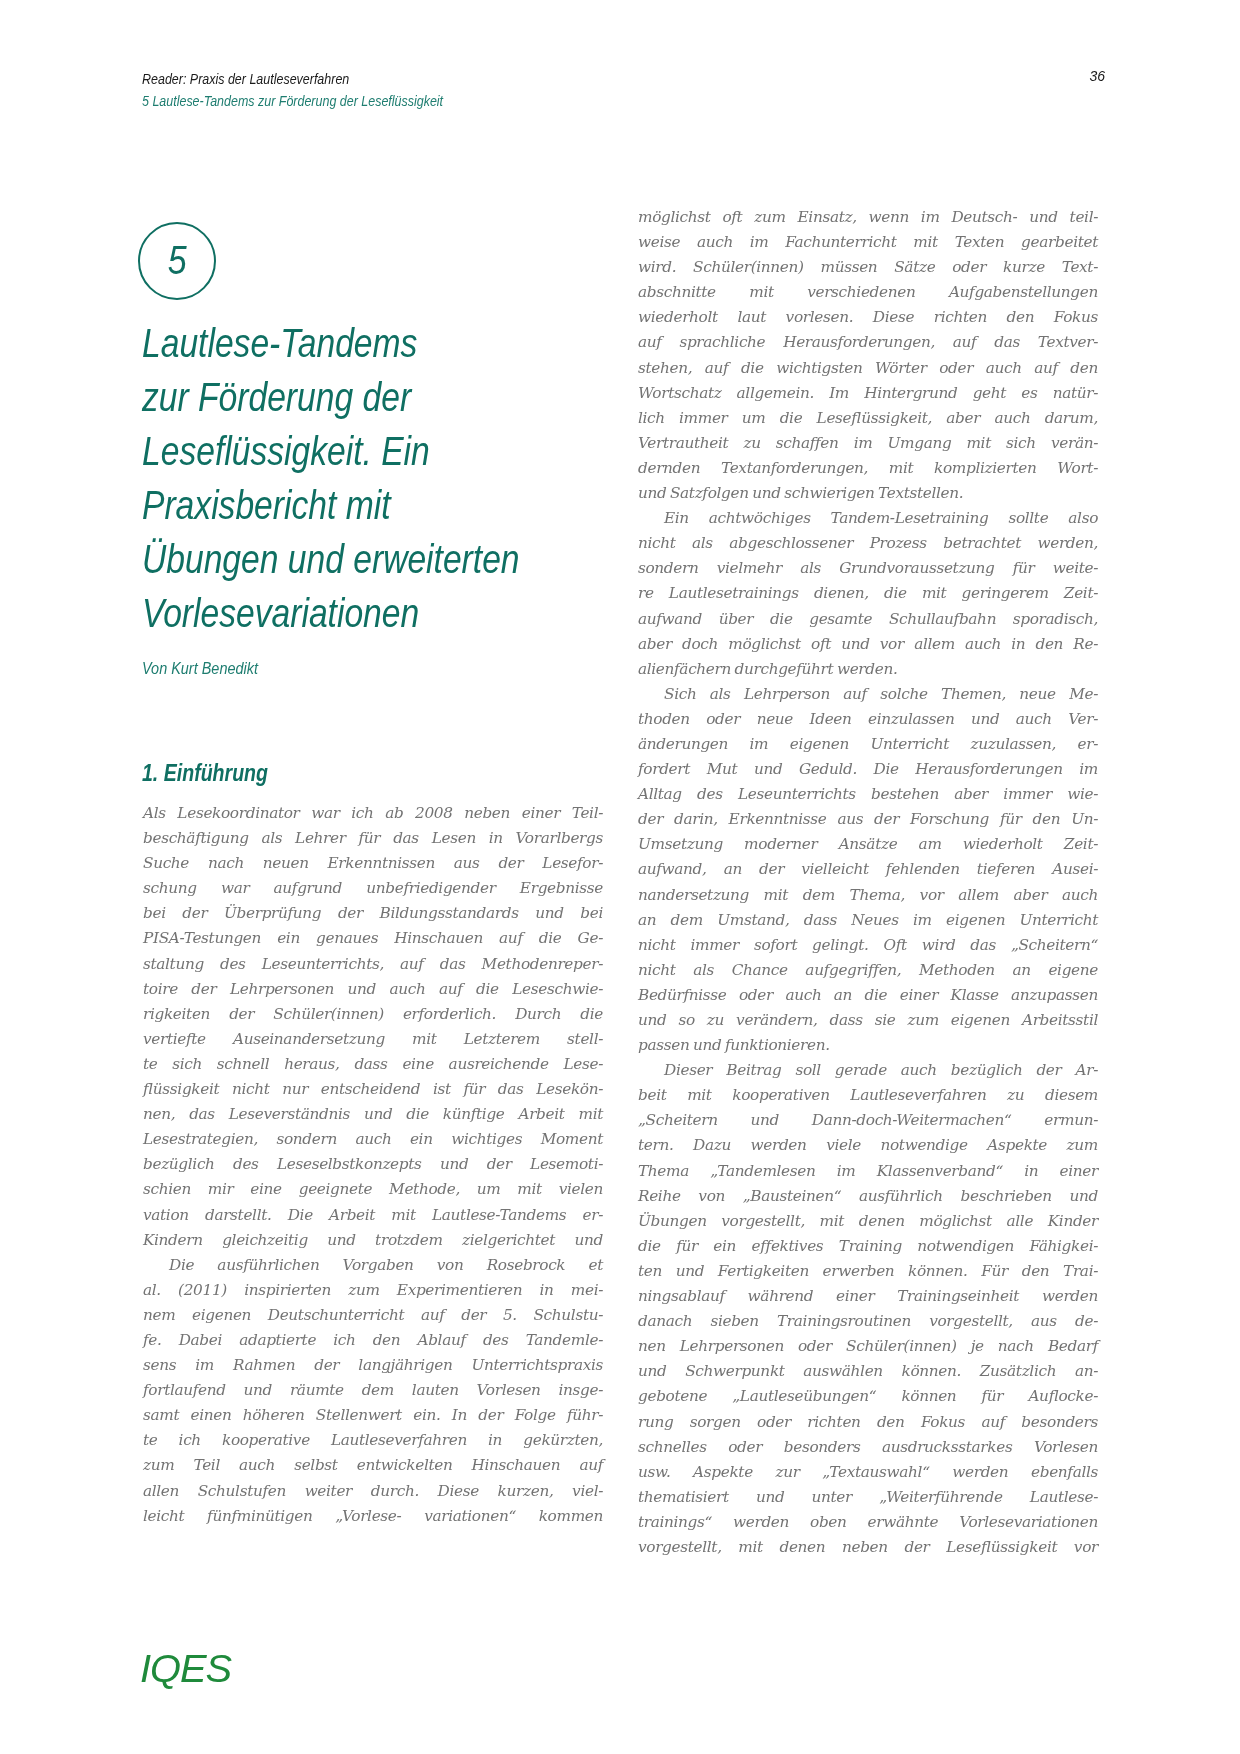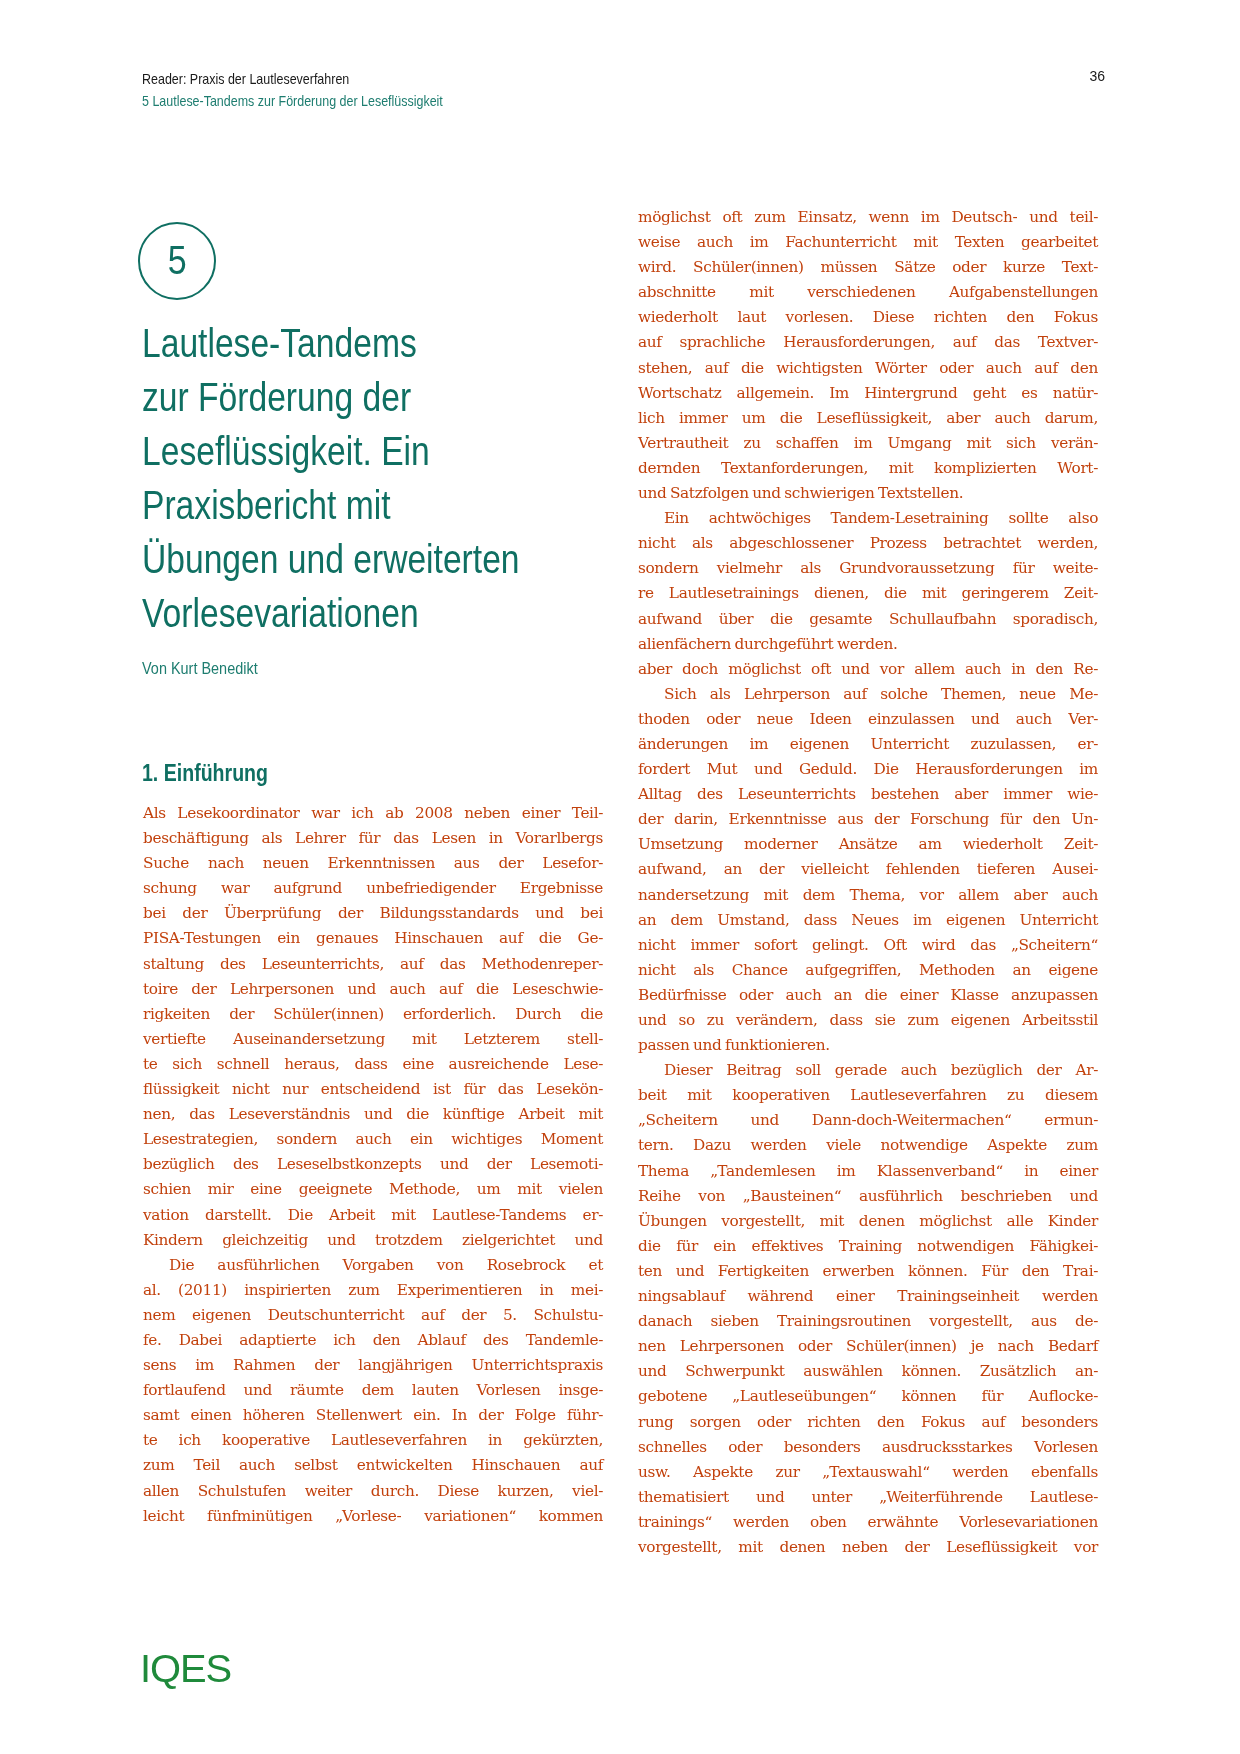--- a/index.html
+++ b/index.html
@@ -4,7 +4,7 @@
 <style>
   html, body { margin: 0; padding: 0; background: #ffffff; }
   body { width: 1240px; height: 1754px; position: relative; overflow: hidden; }
-  .page { position: absolute; left: 0; top: 0; width: 1240px; height: 1328px; }
+  .page { position: absolute; left: 0; top: 0; width: 1240px; height: 1328px; font-style: italic; }
 
   .running-head { position: absolute; left: 142px; top: 68px; font-family: "Liberation Sans", sans-serif; font-size: 14.5px; line-height: 22px; transform: scaleX(0.86); transform-origin: left top; }
   .running-head .rh1 { color: #1a1a1a; }

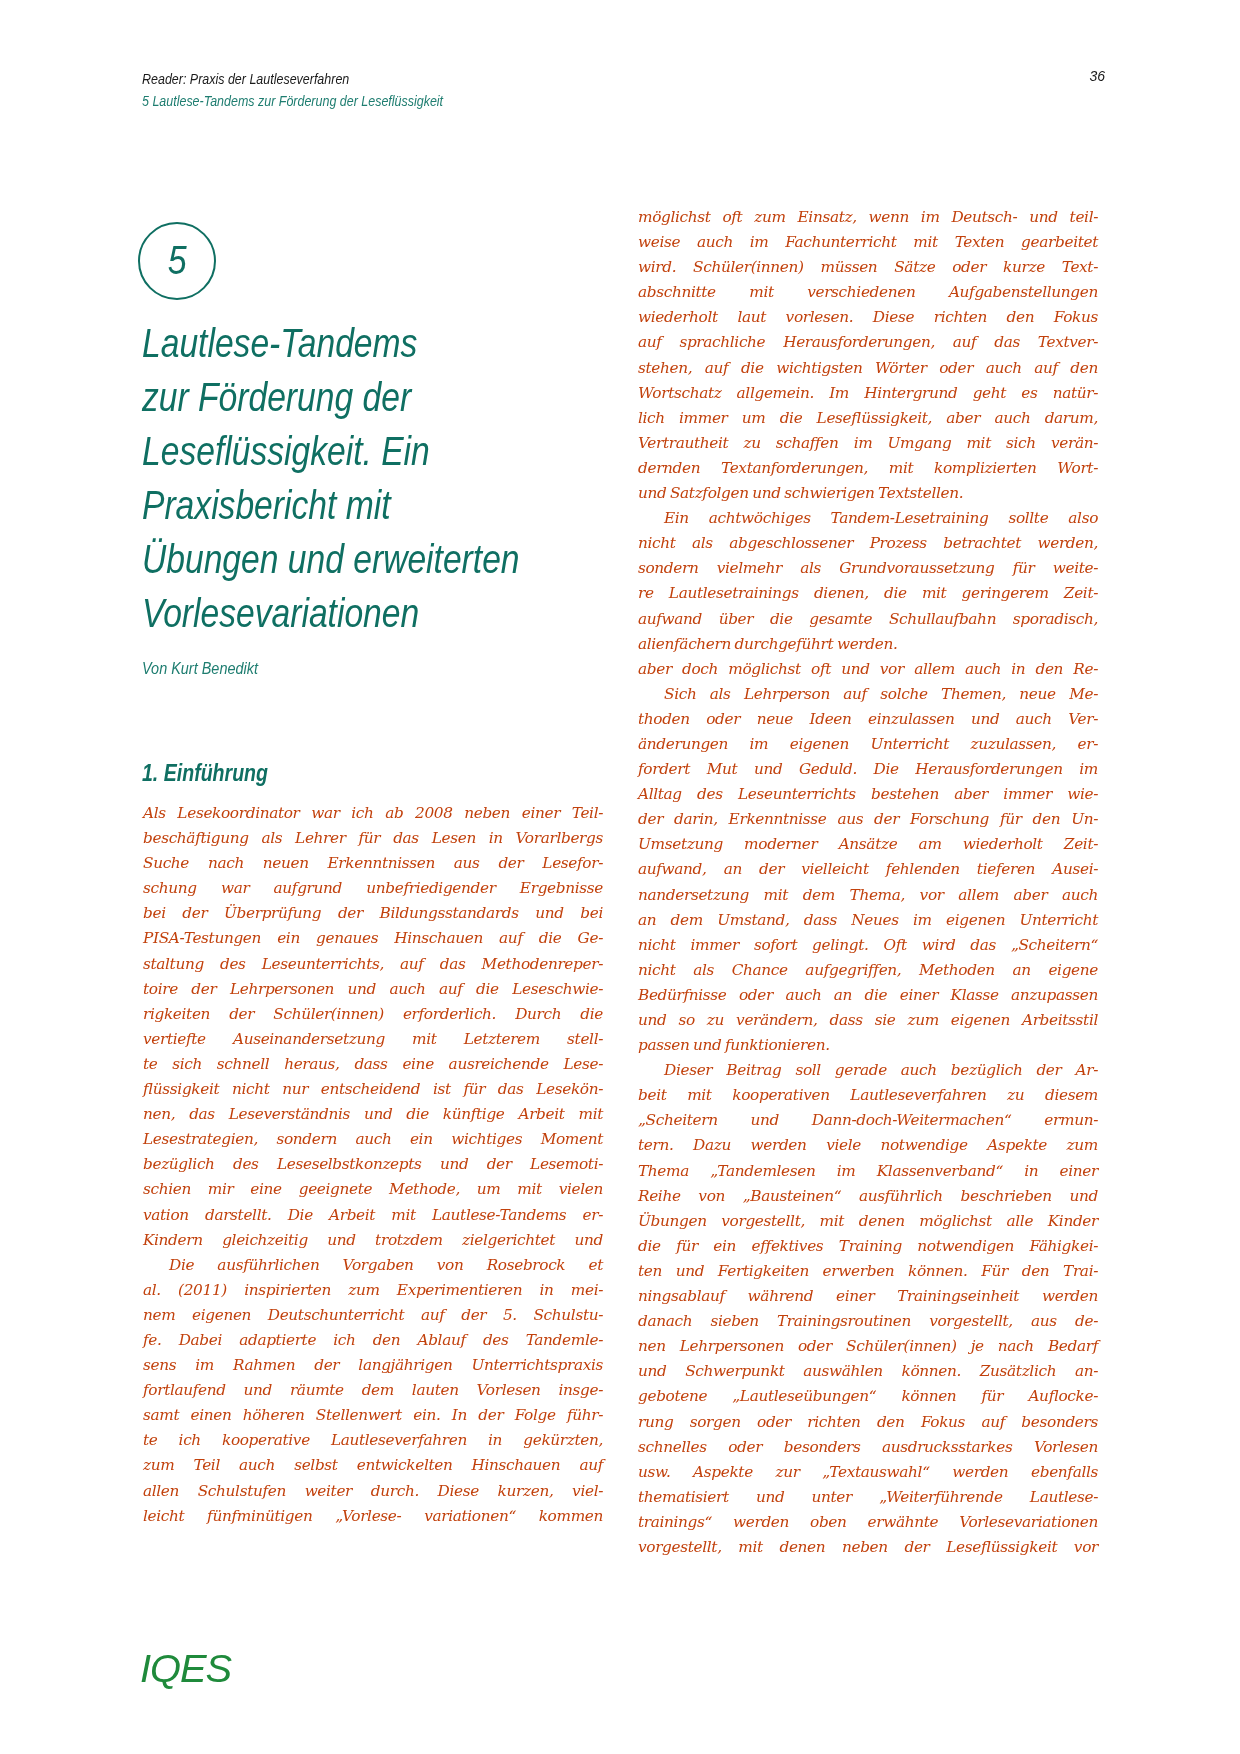--- a/index.html
+++ b/index.html
@@ -21,7 +21,7 @@
 
   .section-heading { position: absolute; left: 142px; top: 760px; font-family: "Liberation Sans", sans-serif; font-weight: bold; font-size: 23px; color: #0f6f62; transform: scaleX(0.85); transform-origin: left top; white-space: nowrap; }
 
-  .col { position: absolute; width: 460px; font-family: "DejaVu Serif", "Liberation Serif", serif; font-size: 15.3px; color: #c2410c; }
+  .col { position: absolute; width: 460px; font-family: "DejaVu Serif", "Liberation Serif", serif; font-size: 15.3px; color: #737373; }
   .col-left { left: 143px; top: 801px; }
   .col-right { left: 638px; top: 205px; }
   .ln { height: 25.1px; line-height: 25.1px; text-align: justify; text-align-last: justify; white-space: nowrap; overflow: visible; letter-spacing: -0.35px; word-spacing: -1px; }

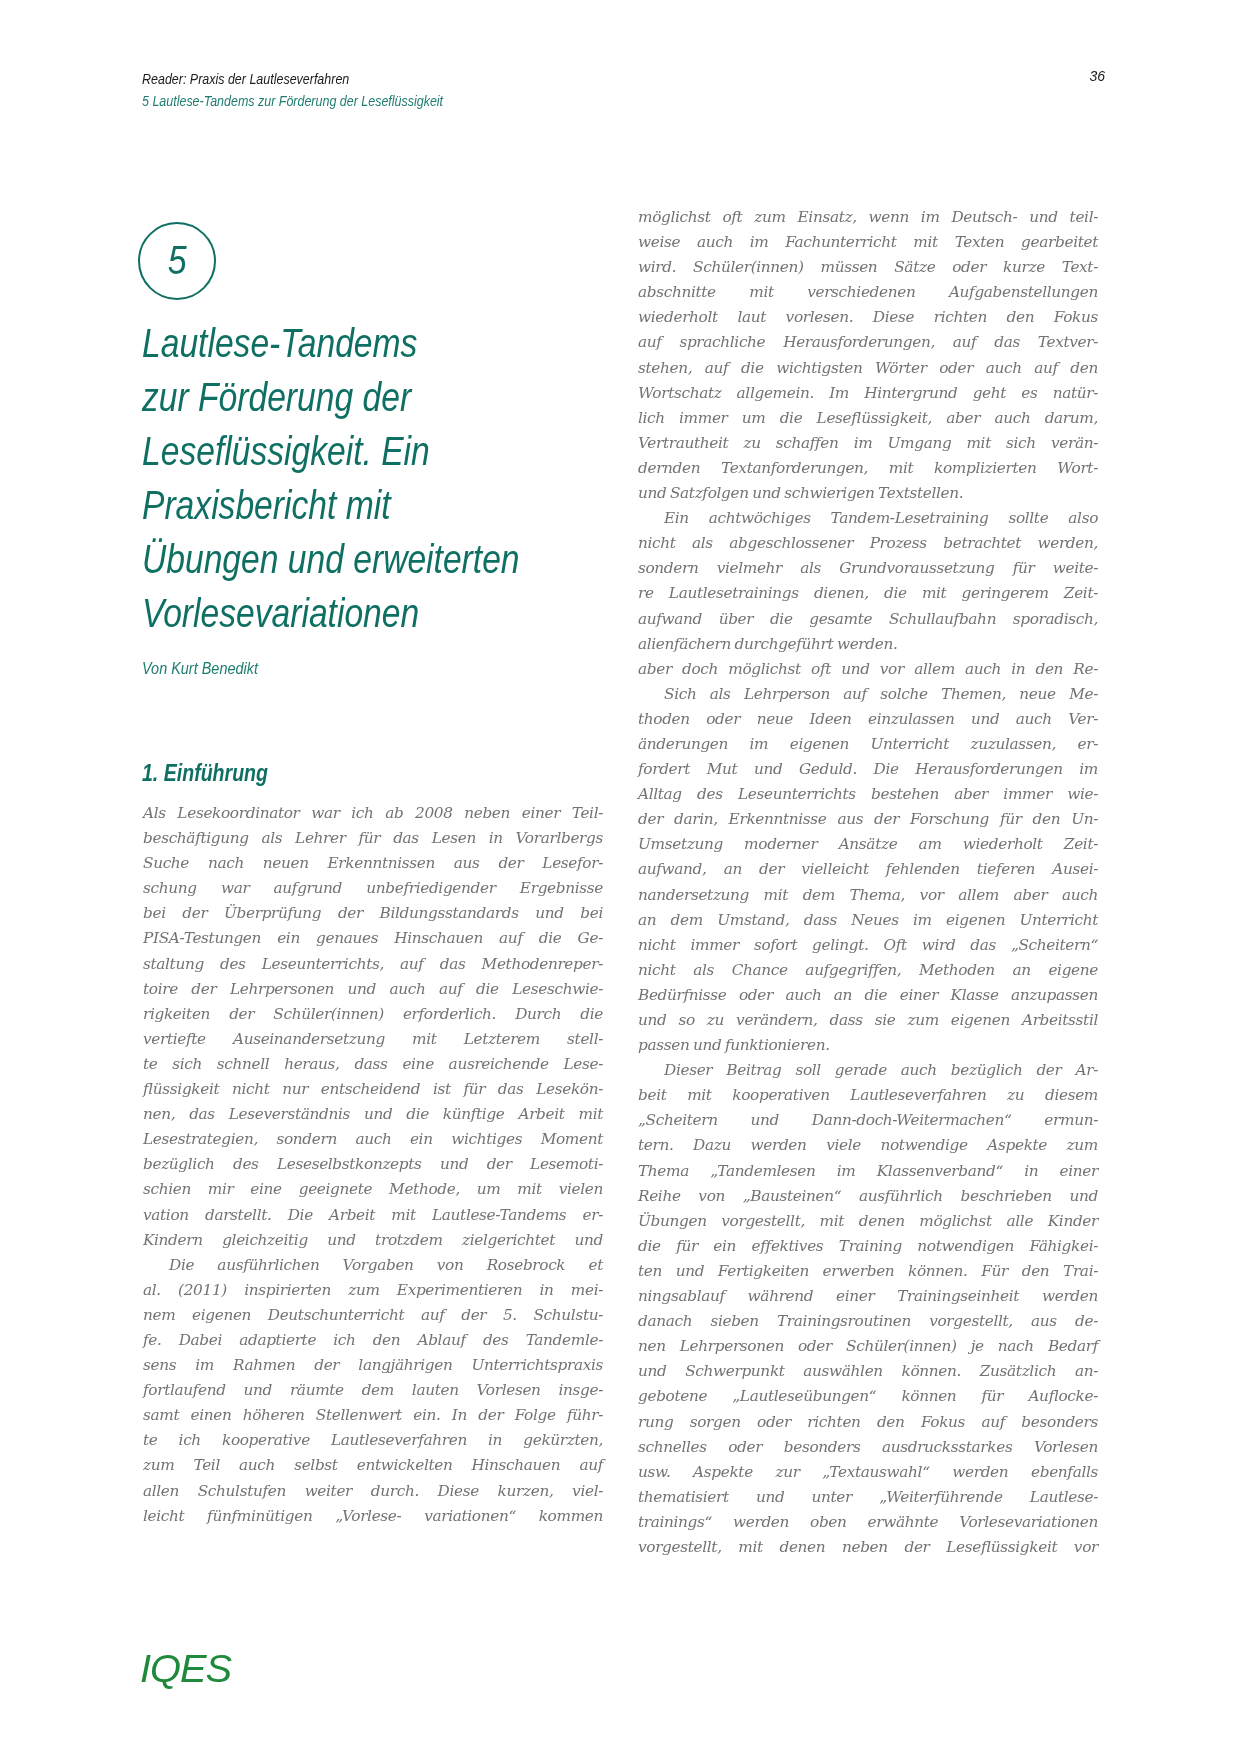--- a/index.html
+++ b/index.html
@@ -107,8 +107,8 @@
       <div class="ln">sondern vielmehr als Grundvoraussetzung für weite-</div>
       <div class="ln">re Lautlesetrainings dienen, die mit geringerem Zeit-</div>
       <div class="ln">aufwand über die gesamte Schullaufbahn sporadisch,</div>
+      <div class="ln">aber doch möglichst oft und vor allem auch in den Re-</div>
       <div class="ln last">alienfächern durchgeführt werden.</div>
-      <div class="ln">aber doch möglichst oft und vor allem auch in den Re-</div>
       <div class="ln indent">Sich als Lehrperson auf solche Themen, neue Me-</div>
       <div class="ln">thoden oder neue Ideen einzulassen und auch Ver-</div>
       <div class="ln">änderungen im eigenen Unterricht zuzulassen, er-</div>

